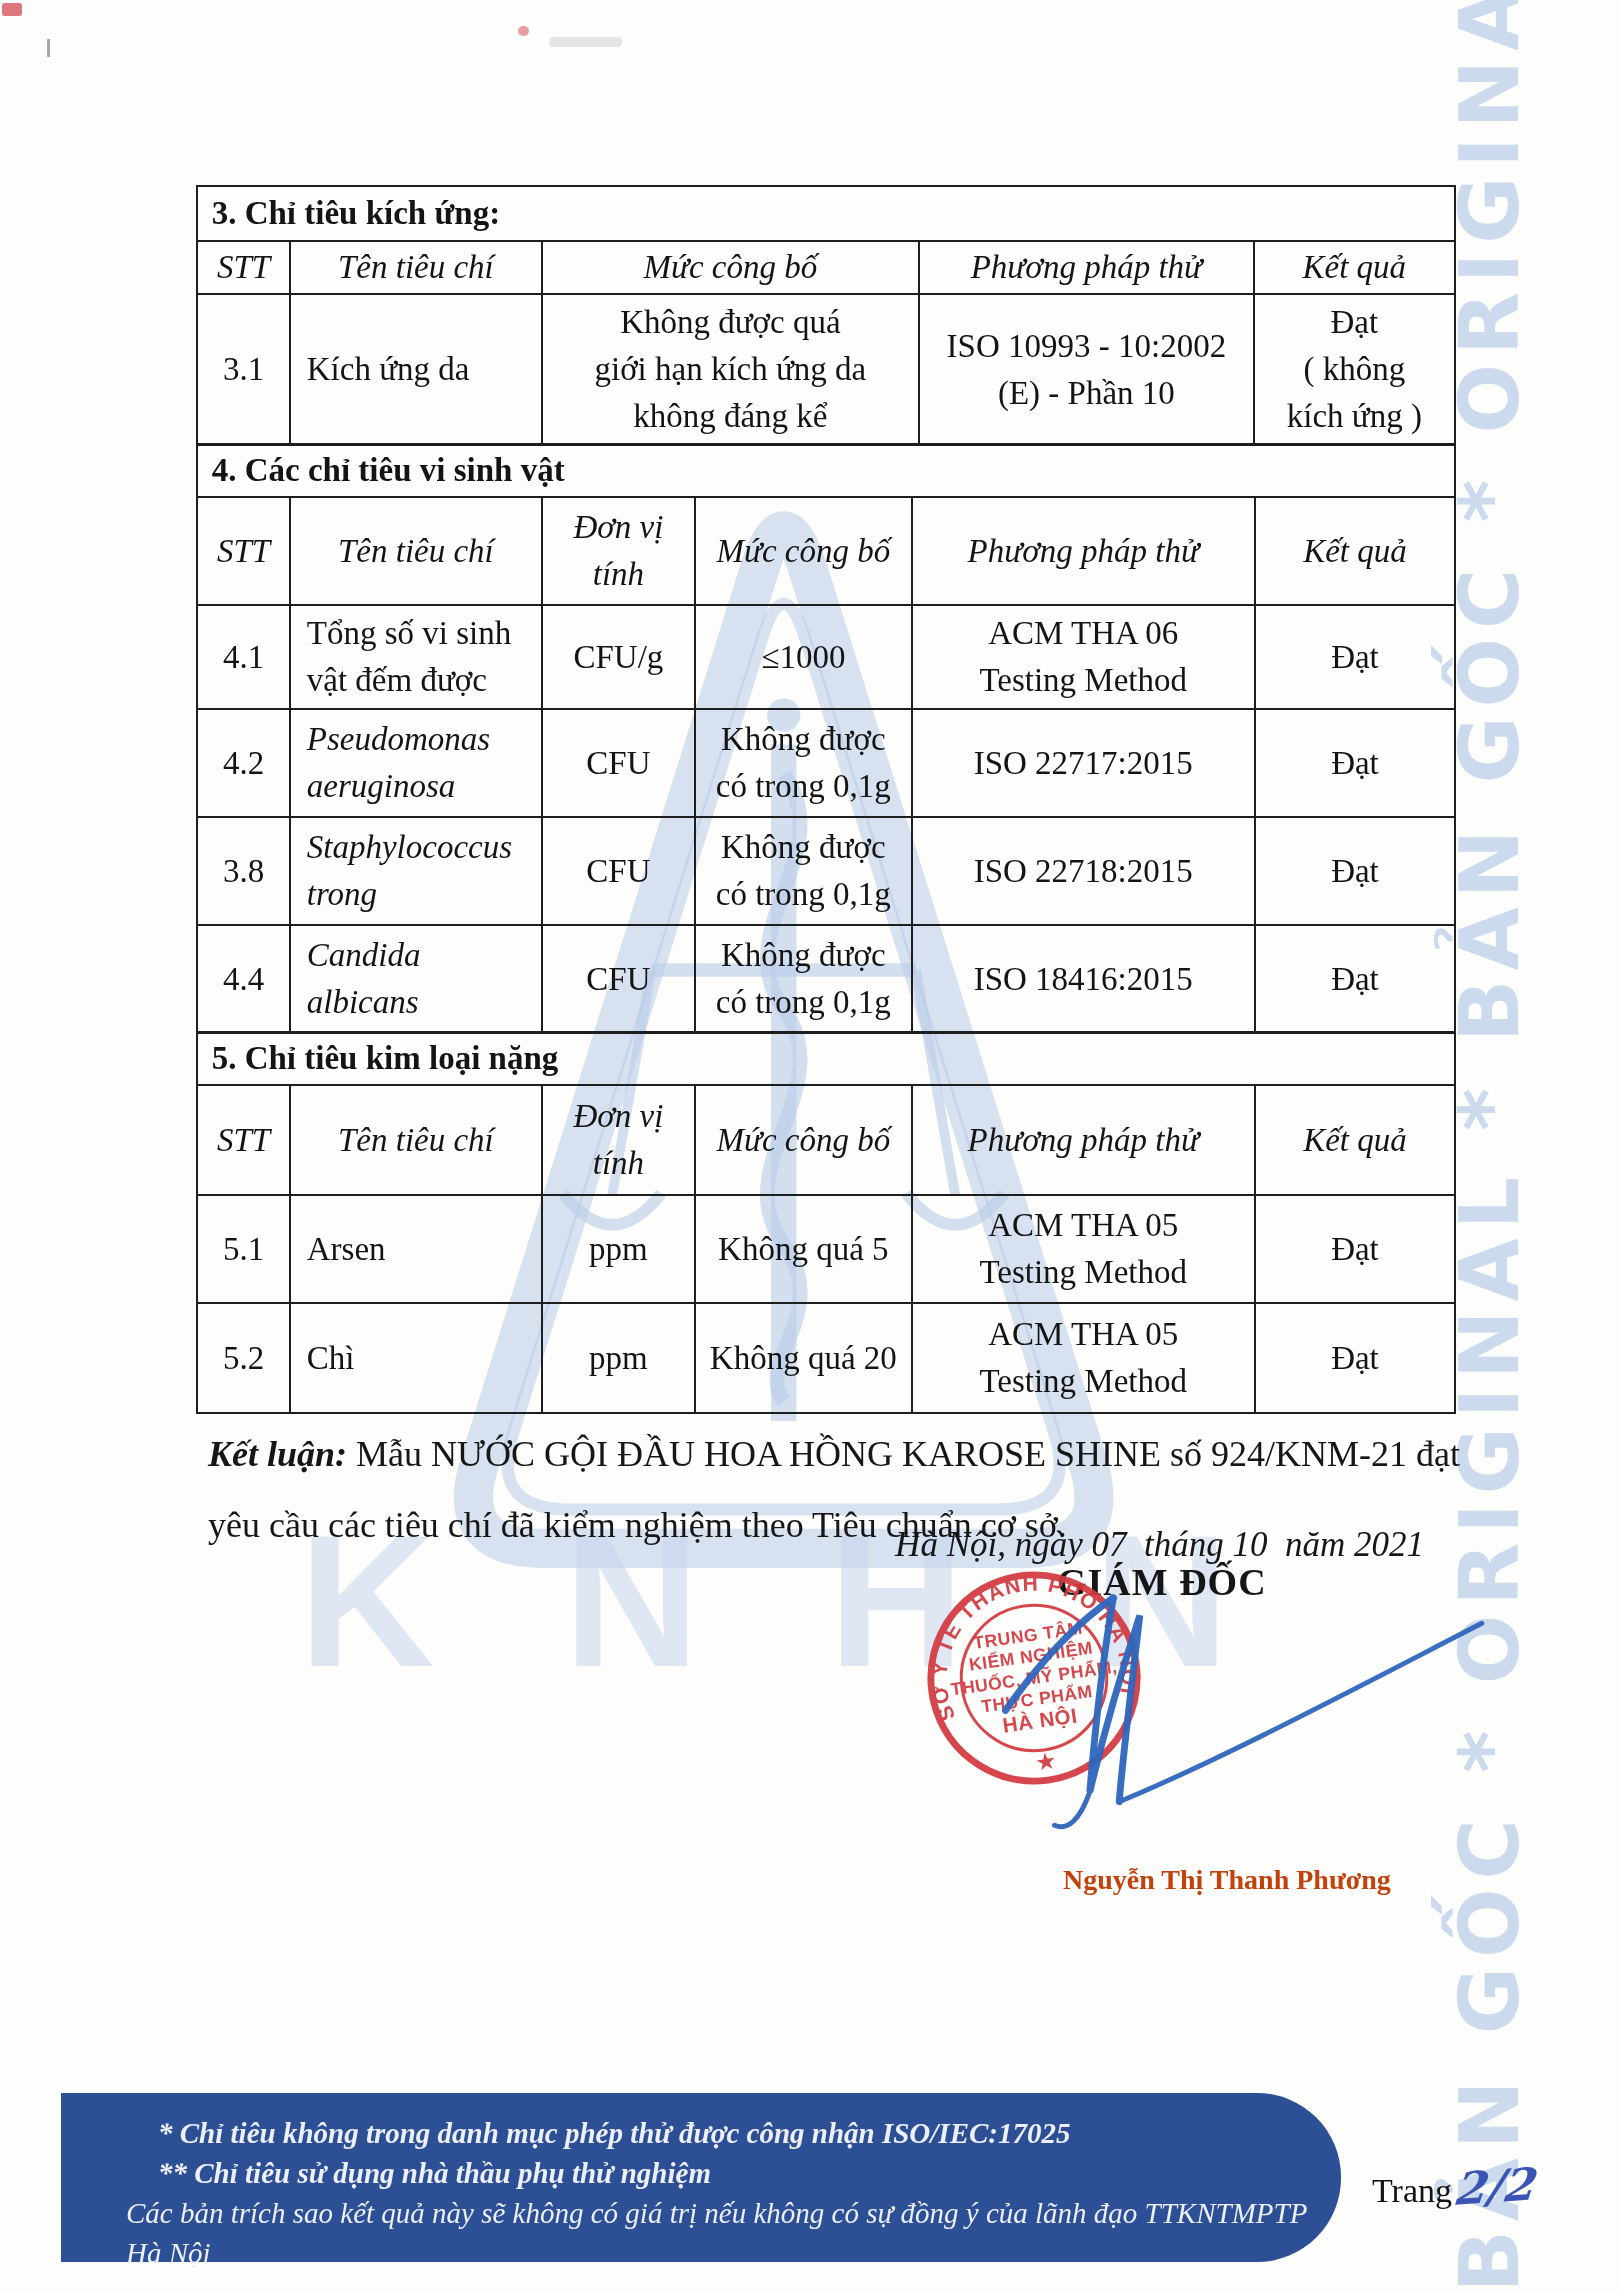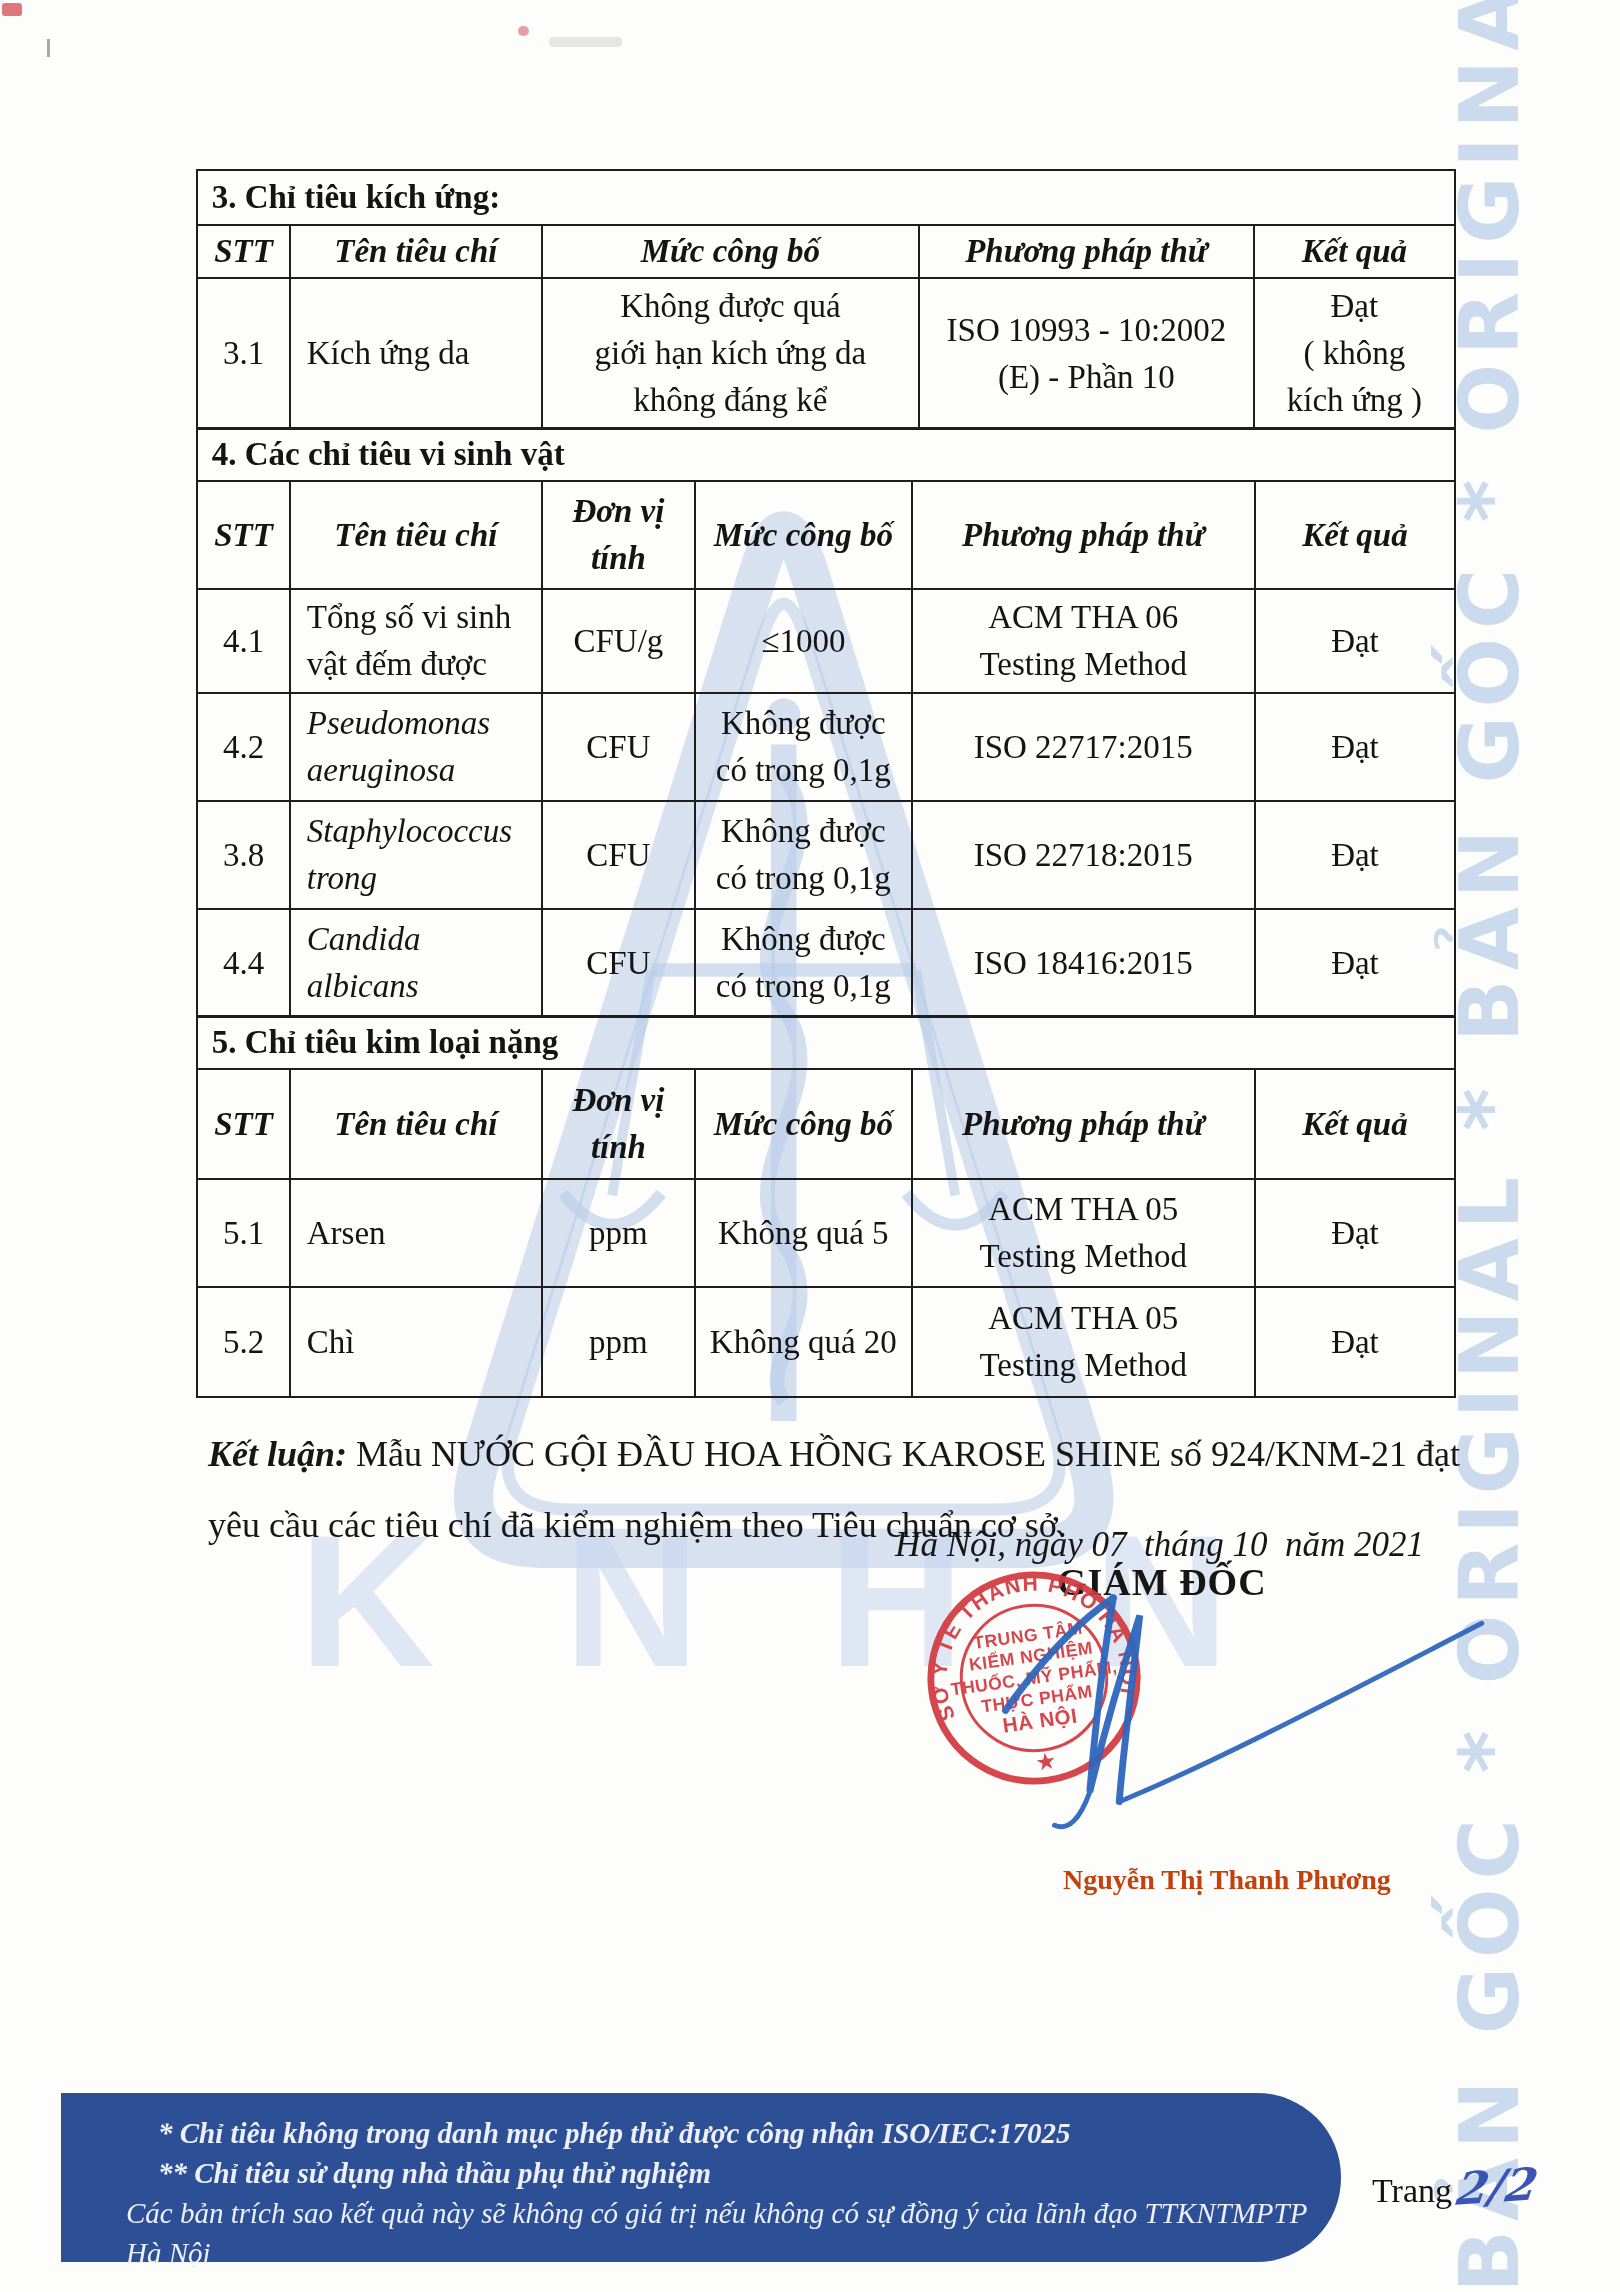--- a/index.html
+++ b/index.html
@@ -15,7 +15,7 @@
   
   .doc{position:absolute;left:196px;top:169px;width:1260px;z-index:2;}
   table.tbl{width:100%;border-collapse:collapse;table-layout:fixed;margin-top:-2.9px;}
-  table.tbl:first-child{margin-top:0;}
+  table.tbl:first-child{margin-top:16px;}
   .tbl td{border:2.9px solid #1e1e1e;font-size:33px;line-height:1.42;color:#141414;
           padding:2px 7.8px;vertical-align:middle;}
   .band{font-weight:bold;font-size:35px;text-align:left;padding-left:13.7px !important;}

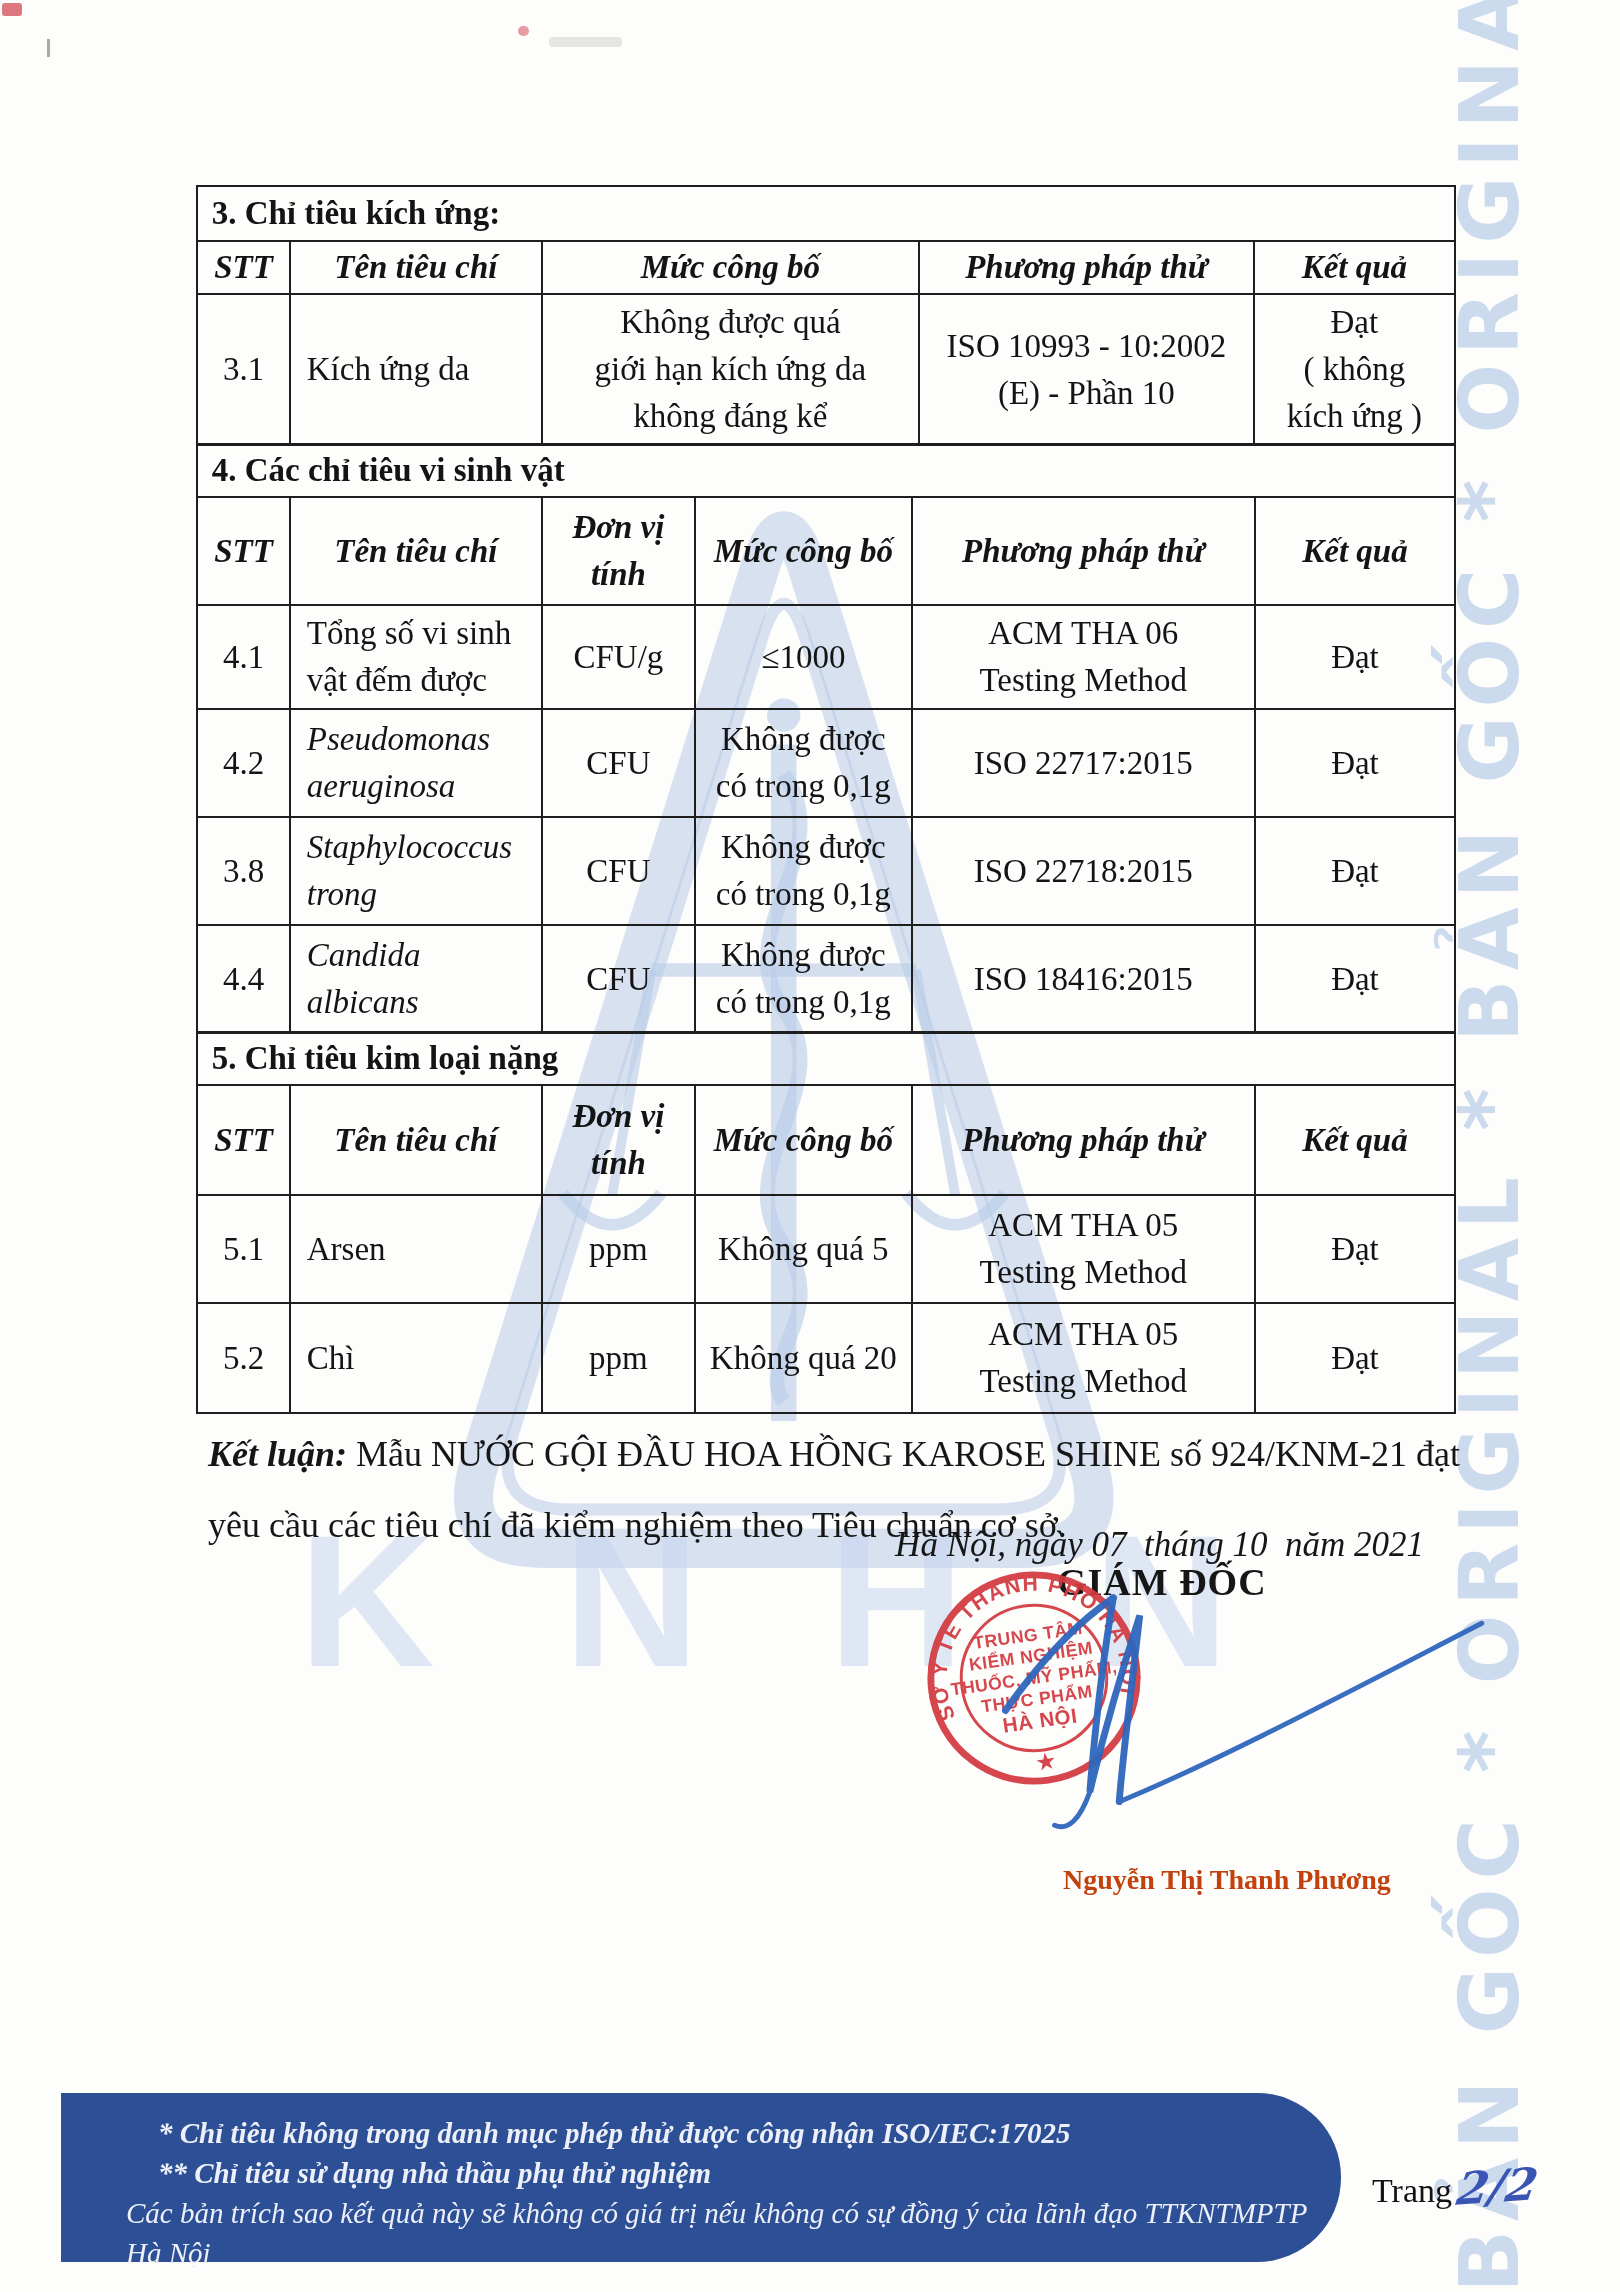--- a/index.html
+++ b/index.html
@@ -19,7 +19,7 @@
   .tbl td{border:2.9px solid #1e1e1e;font-size:33px;line-height:1.42;color:#141414;
           padding:2px 7.8px;vertical-align:middle;}
   .band{font-weight:bold;font-size:35px;text-align:left;padding-left:13.7px !important;}
-  .head td{font-style:italic;text-align:center;font-weight:bold;}
+  .head td{font-style:italic;text-align:center;}
   .c{text-align:center;}
   .l{text-align:left;padding-left:15.7px !important;}
   .preline{white-space:pre-line;}

